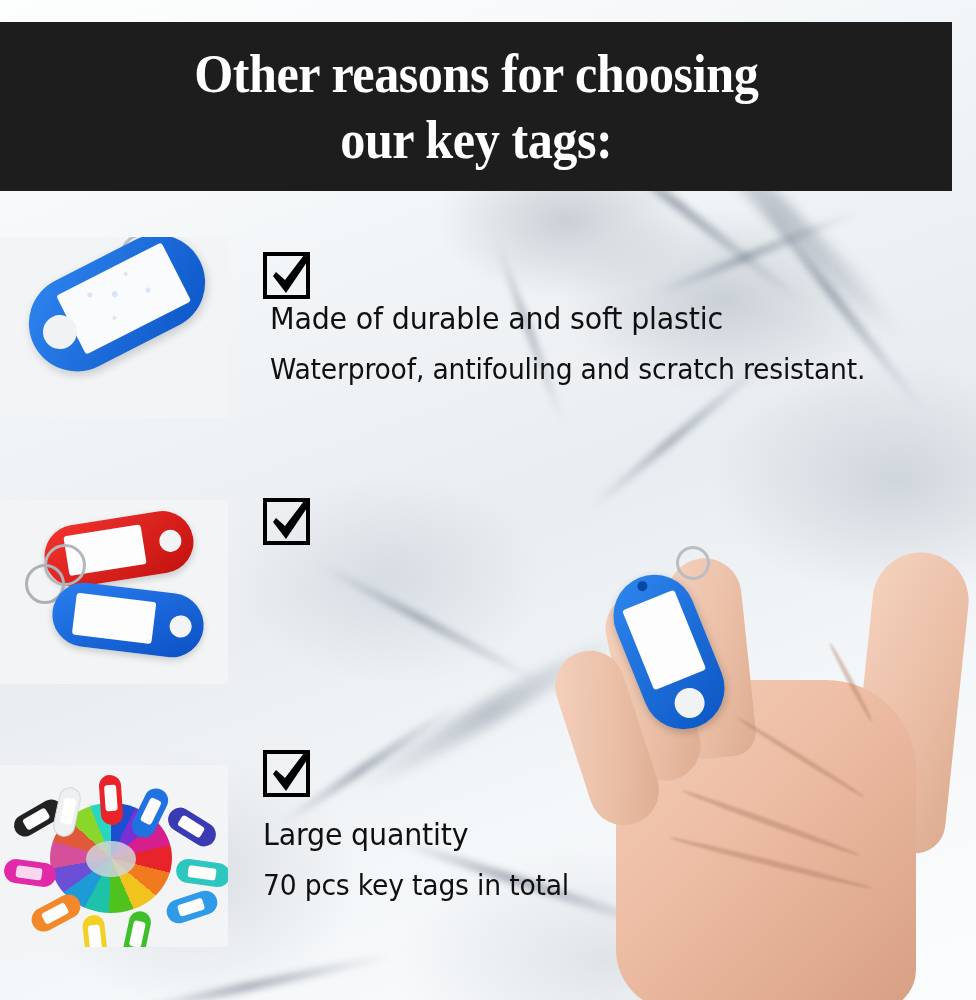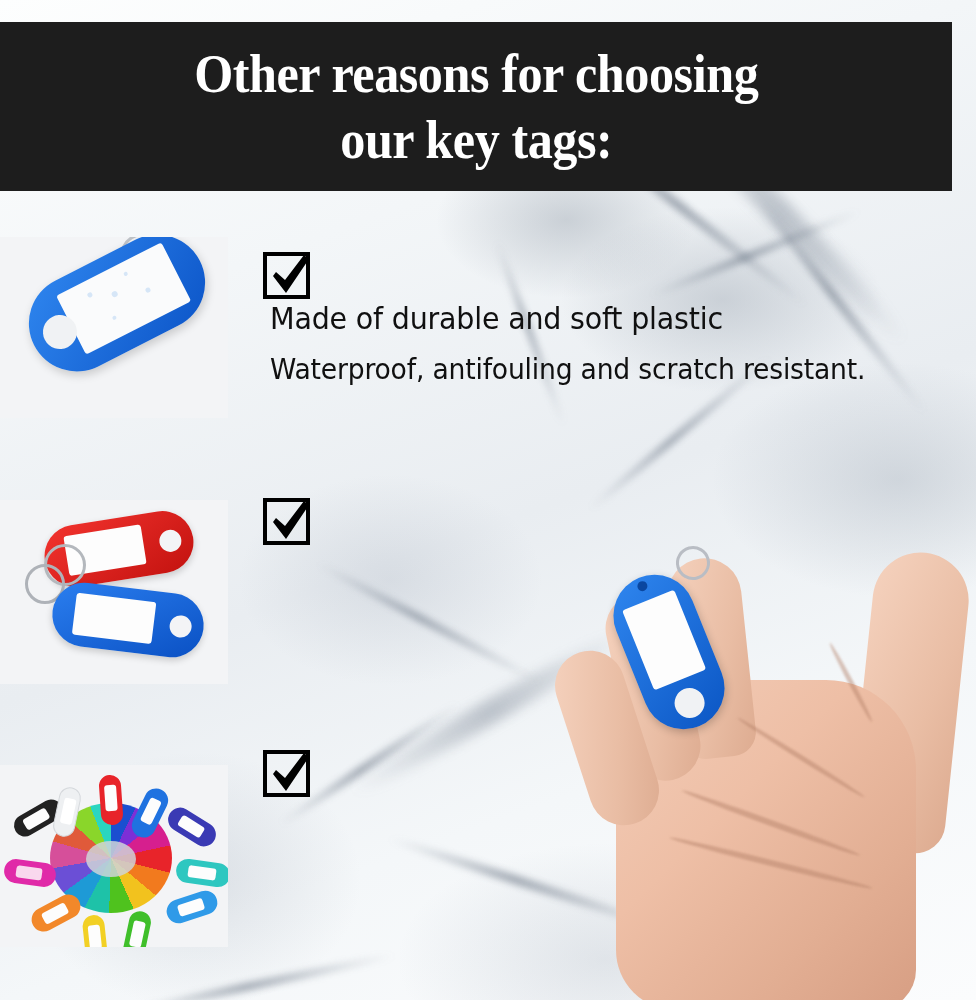--- a/index.html
+++ b/index.html
@@ -280,6 +280,10 @@
         </svg>
     </span>
   </div>
+  <div class="feat" style="left:263px; top:816px;">
+    <div class="l1">Large quantity</div>
+    <div class="l2" style="margin-top:14px;">70 pcs key tags in total</div>
+  </div>
 
 </div>
 

